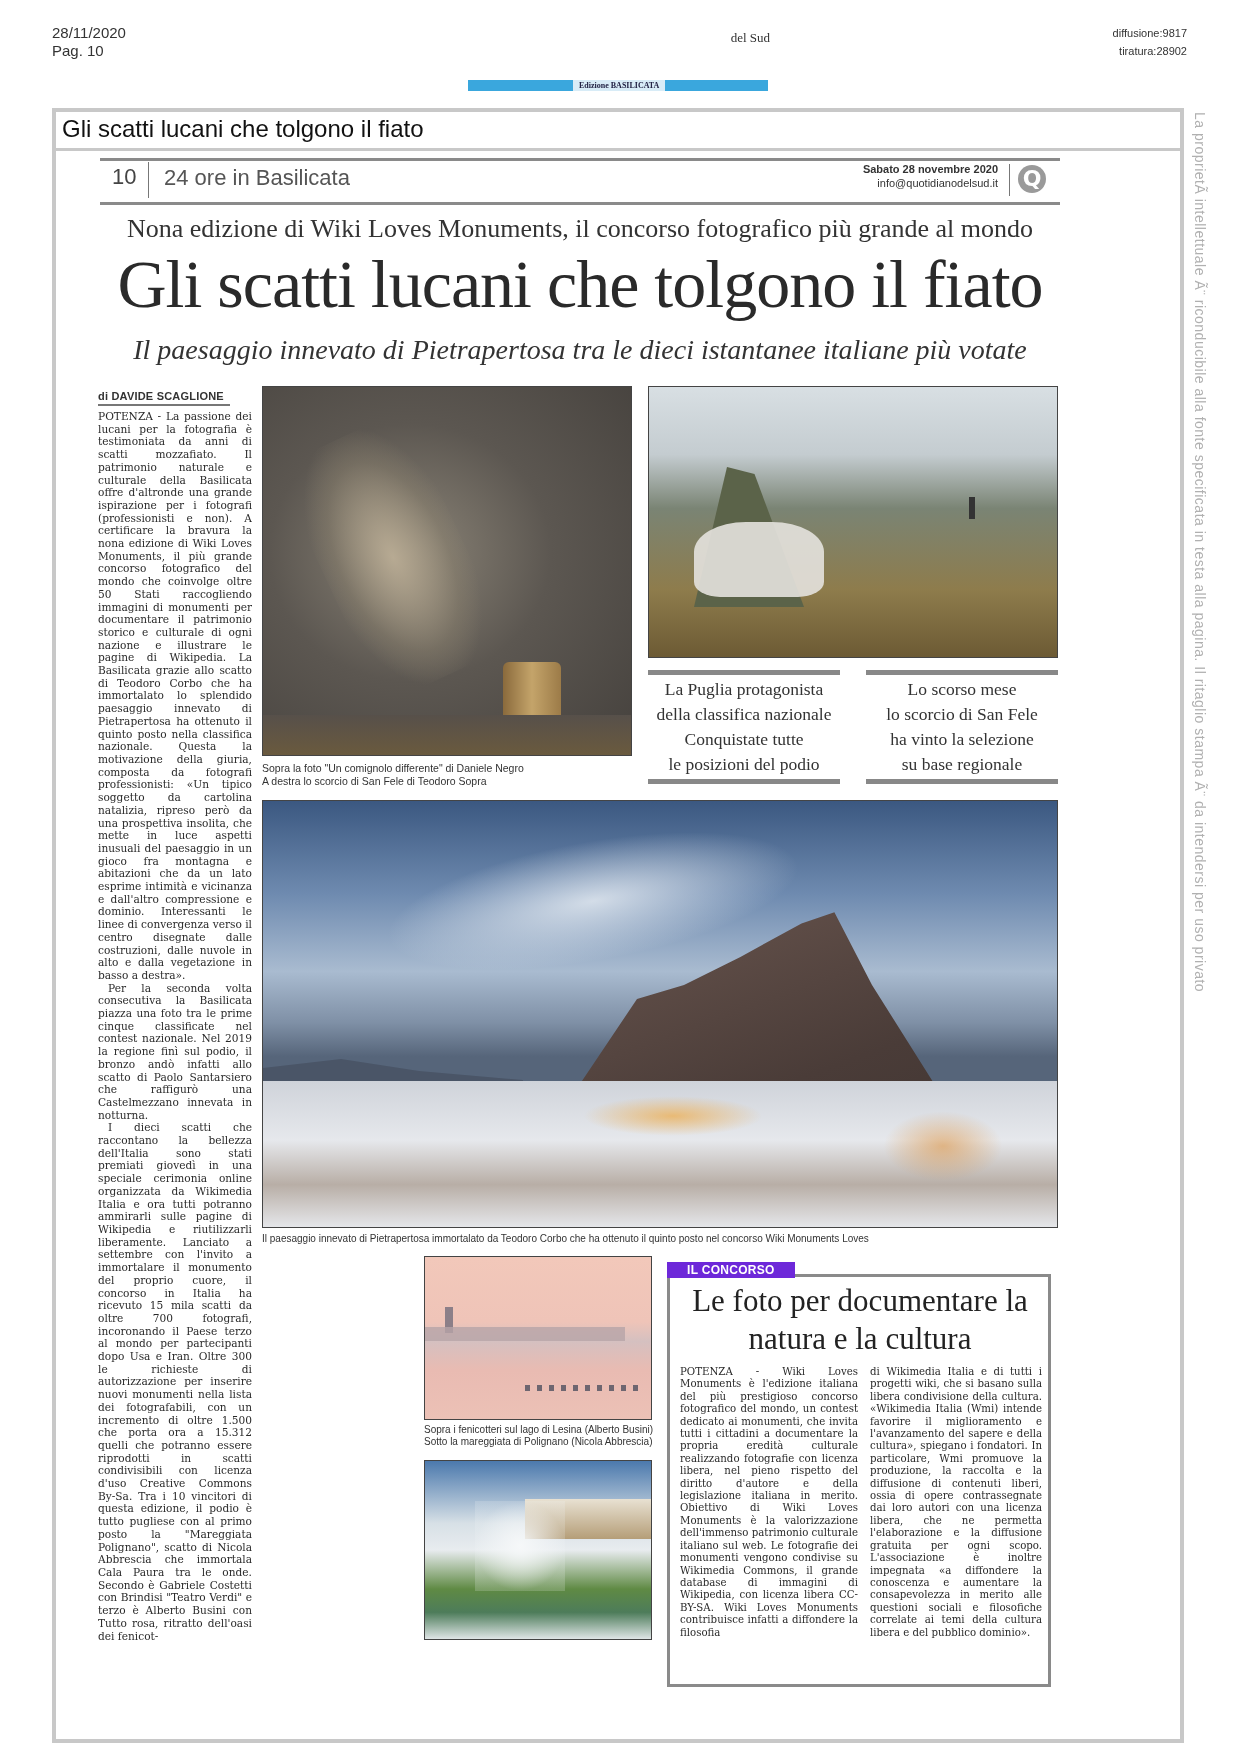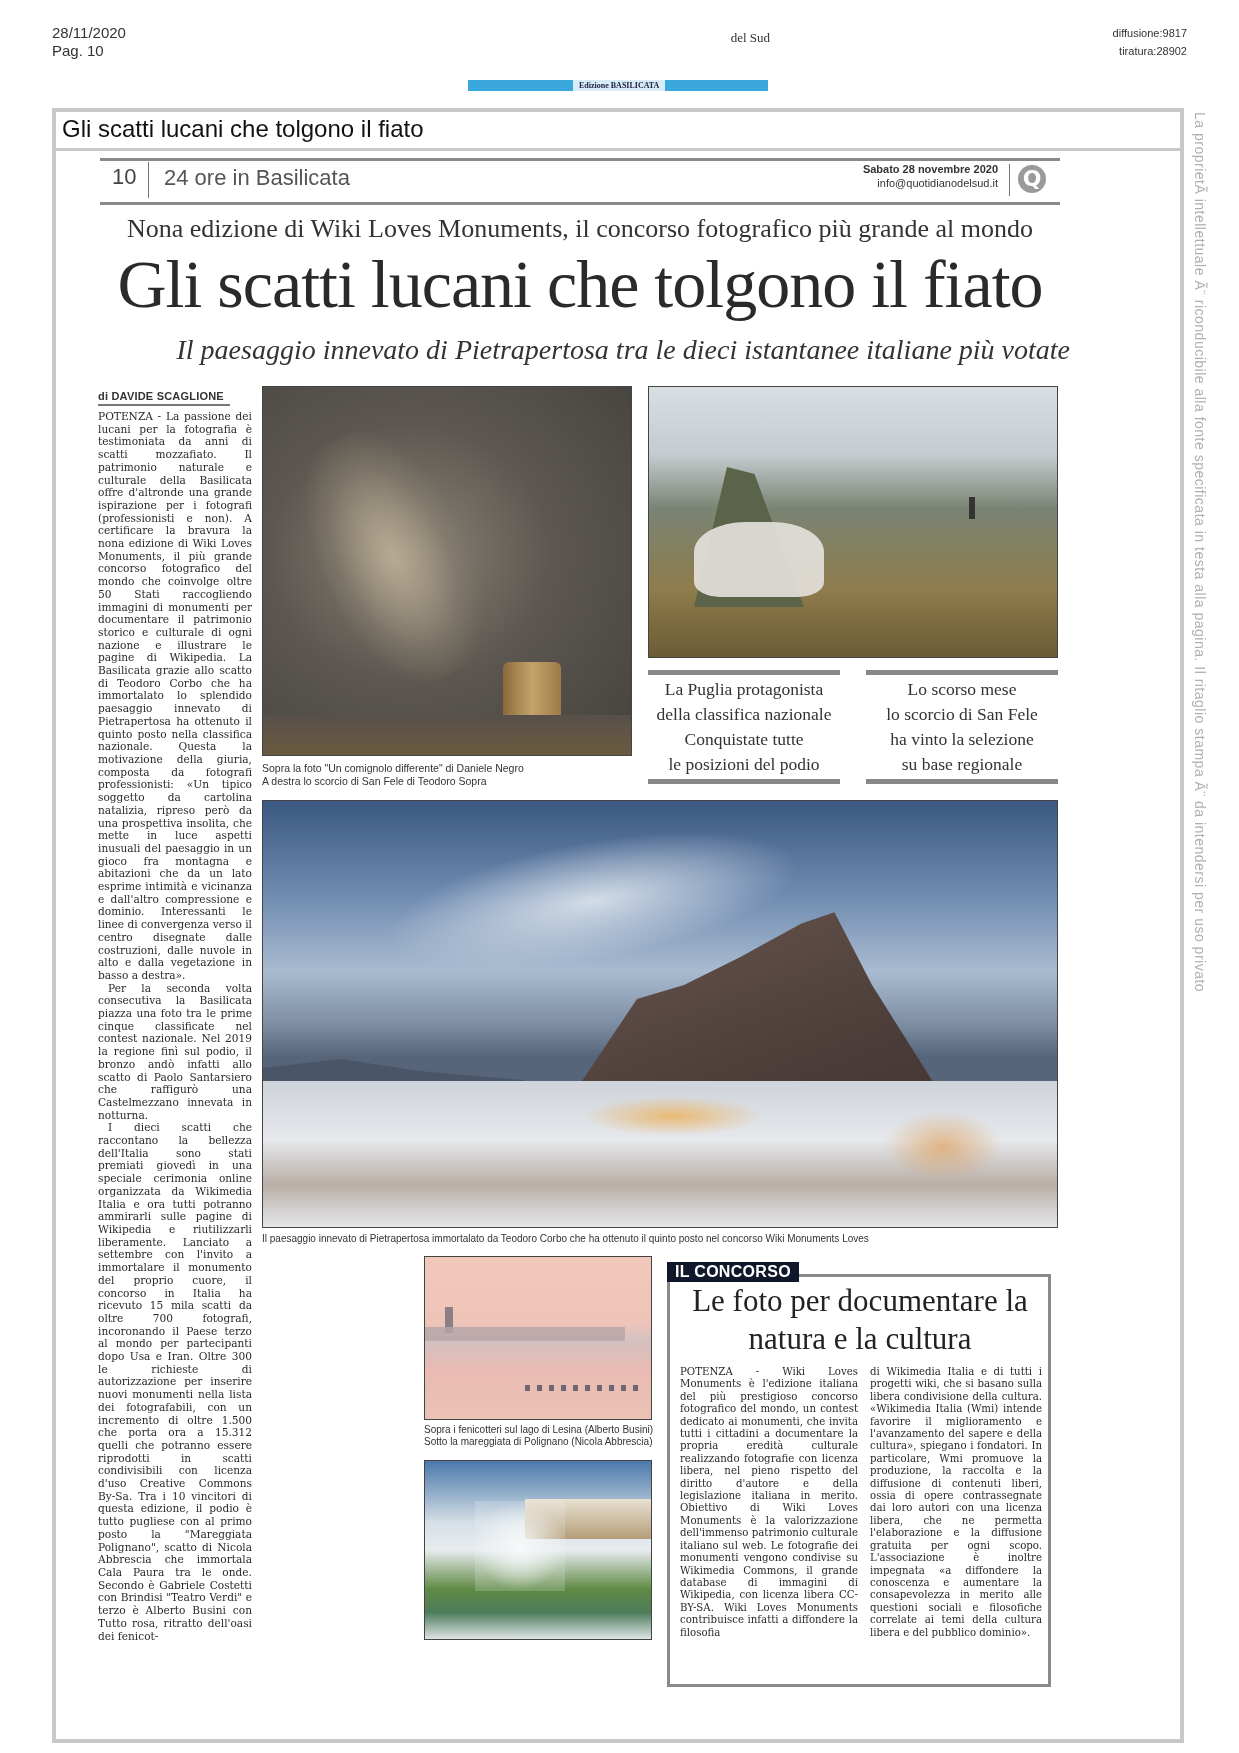--- a/index.html
+++ b/index.html
@@ -28,7 +28,7 @@
   .sect .qicon{position:absolute;right:14px;top:3px;width:28px;height:28px;border-radius:50%;background:#9a9a9a;color:#fff;font-weight:bold;font-size:22px;line-height:28px;text-align:center;font-family:"DejaVu Sans",sans-serif;}
   .kicker{left:100px;top:214px;width:960px;text-align:center;font-family:"Liberation Serif",serif;font-size:26px;color:#333;}
   .headline{left:90px;top:246px;width:980px;text-align:center;font-family:"Liberation Serif",serif;font-size:68px;line-height:76px;color:#2a2a2a;letter-spacing:-1px;}
-  .subhead{left:90px;top:334px;width:980px;text-align:right;font-family:"Liberation Serif",serif;font-style:italic;font-size:28px;color:#333;}
+  .subhead{left:90px;top:334px;width:980px;text-align:center;font-family:"Liberation Serif",serif;font-style:italic;font-size:28px;color:#333;}
   .byline{left:98px;top:390px;width:132px;font-size:11px;font-weight:bold;color:#333;border-bottom:2px solid #777;padding-bottom:2px;letter-spacing:0.2px;}
   .col{font-family:"DejaVu Serif","Liberation Serif",serif;font-size:10.6px;line-height:12.7px;color:#2a2a2a;text-align:justify;hyphens:auto;}
   .col p{margin:0;}

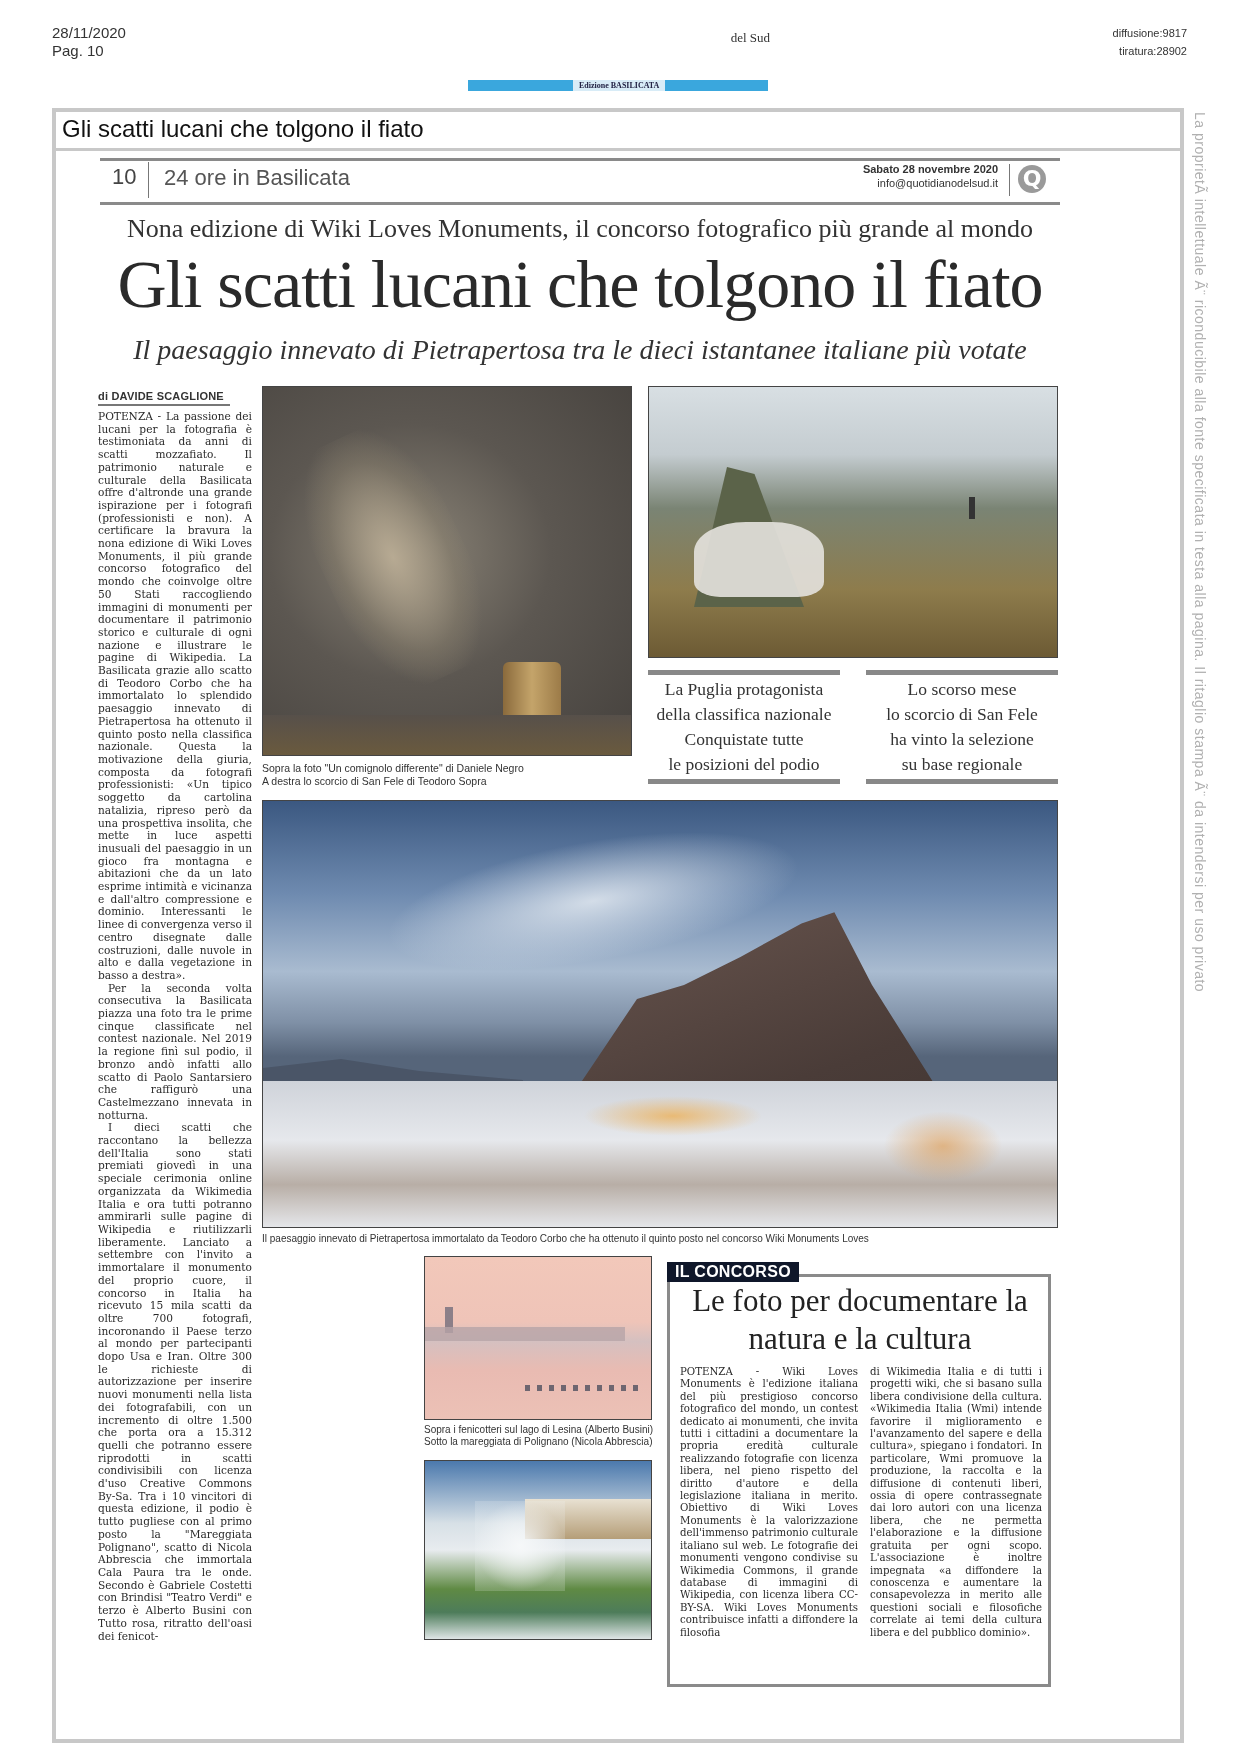--- a/index.html
+++ b/index.html
@@ -38,7 +38,7 @@
   .pull{font-family:"Liberation Serif",serif;font-size:17.5px;line-height:25px;text-align:center;color:#333;}
   .pull .top,.pull .bot{height:5px;background:#888;}
   .box{left:667px;top:1275px;width:384px;height:412px;border:3px solid #8a8a8a;border-top:none;box-sizing:border-box;}
-  .box-tag{left:667px;top:1262px;background:#0f172a;color:#fff;font-weight:bold;font-size:16px;padding:1px 8px;letter-spacing:0.3px;}
+  .box-tag{left:667px;top:1262px;background:#6d28d9;color:#fff;font-weight:bold;font-size:12px;padding:1px 20px;letter-spacing:0.3px;}
   .box-topline{left:752px;top:1274px;width:299px;height:3px;background:#8a8a8a;}
   .box-title{left:680px;top:1282px;width:360px;text-align:center;font-family:"Liberation Serif",serif;font-size:31px;line-height:38px;color:#222;}
 </style>

